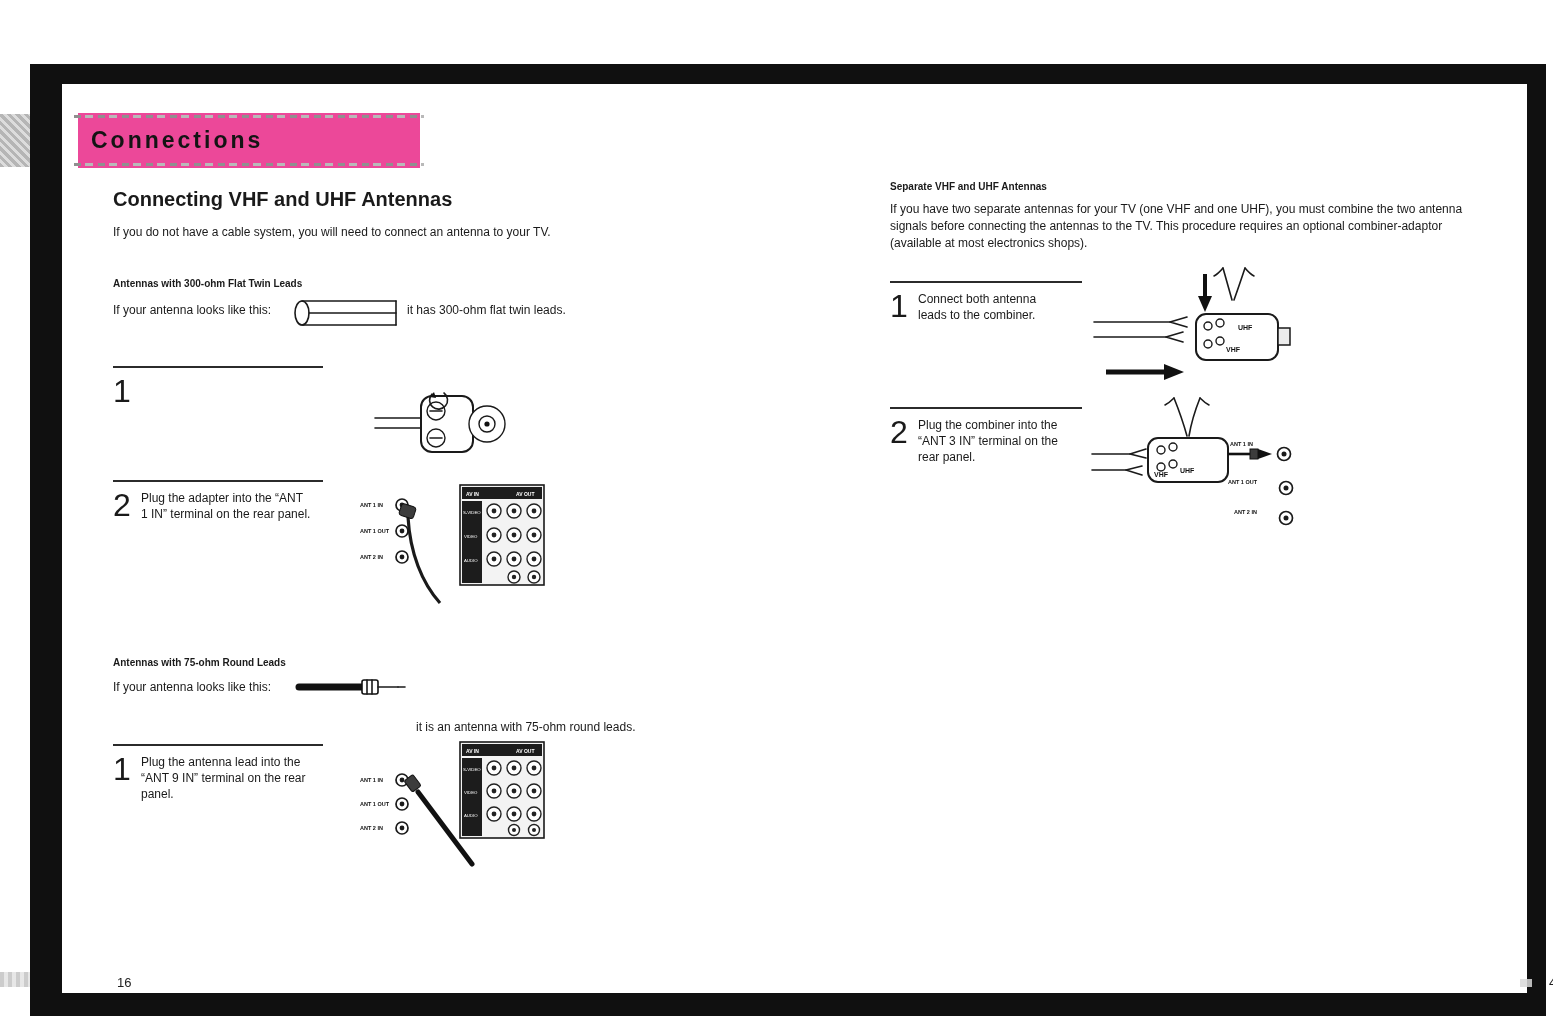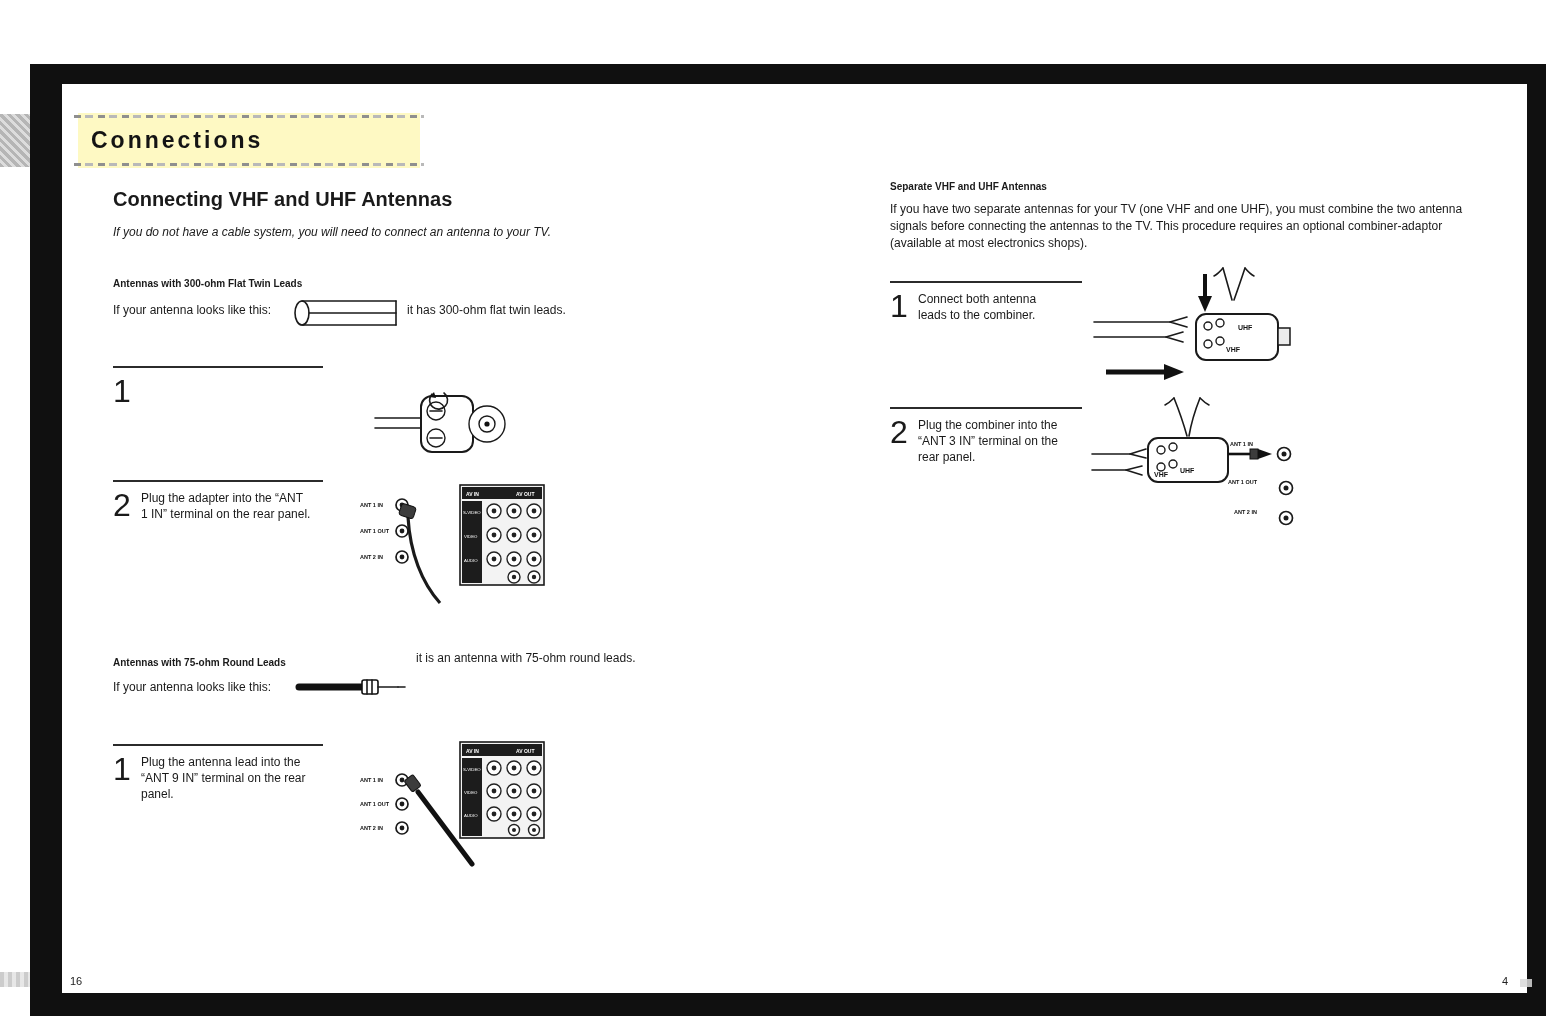--- a/index.html
+++ b/index.html
@@ -12,7 +12,7 @@
 
   .header-box {
     position:absolute; left:78px; top:113px; width:342px; height:55px;
-    background:#fef9c3; display:flex; align-items:center;
+    background:#ec4899; display:flex; align-items:center;
   }
   .header-box::before, .header-box::after {
     content:""; position:absolute; left:-4px; right:-4px; height:3px;

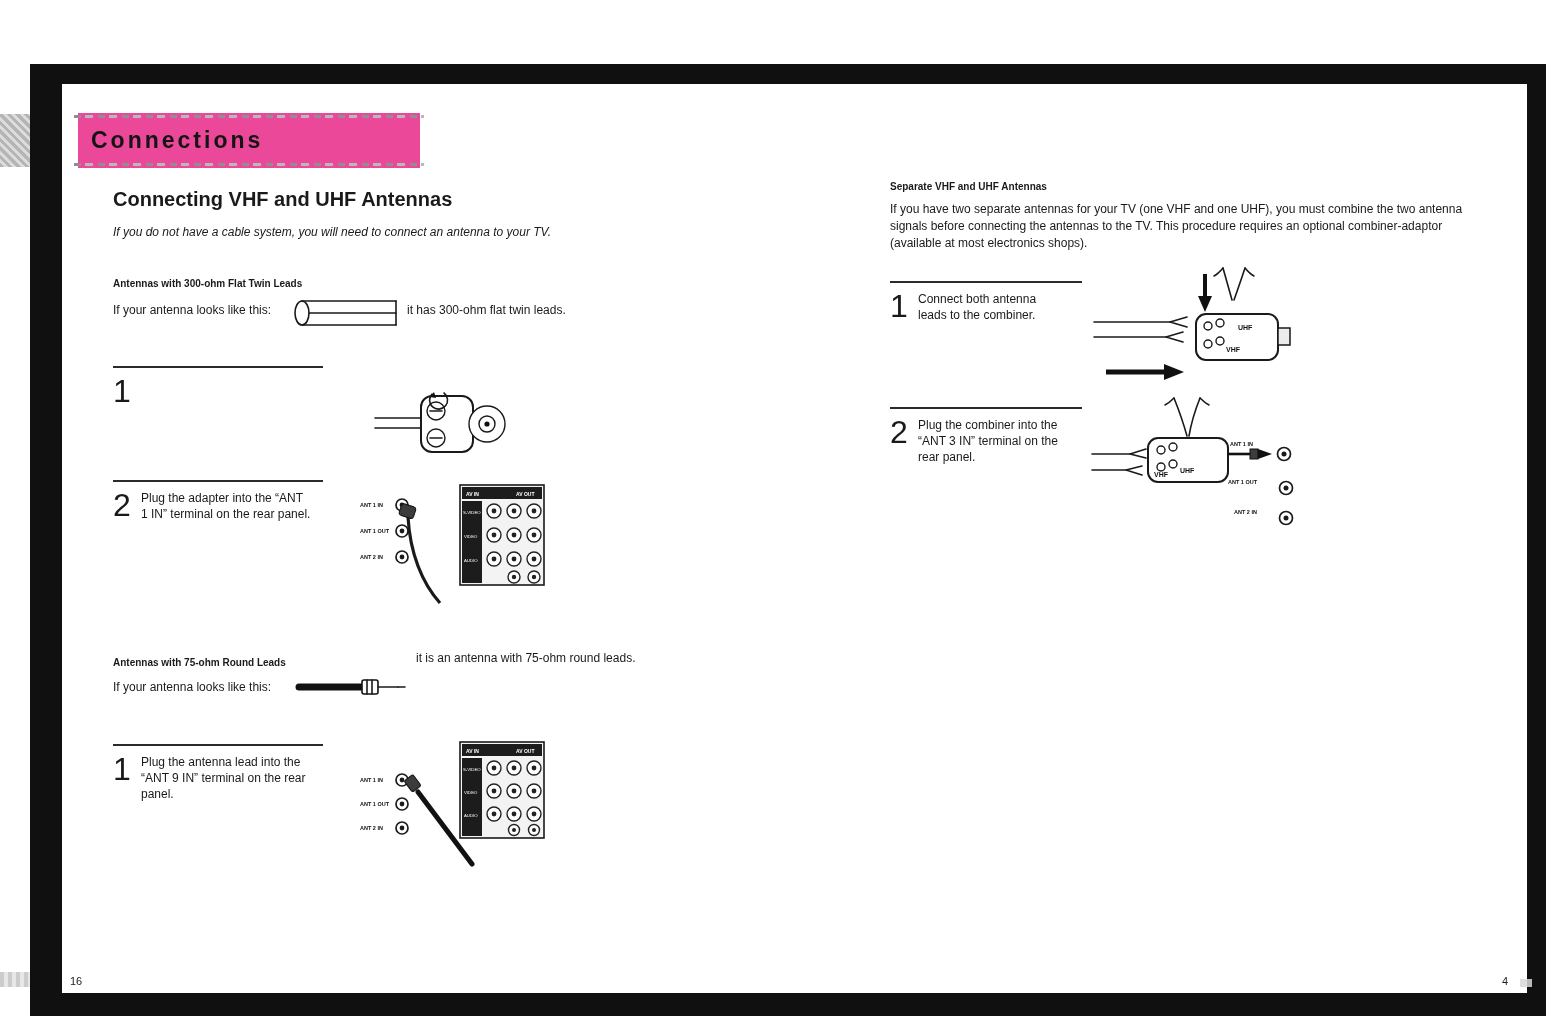--- a/index.html
+++ b/index.html
@@ -75,7 +75,7 @@
   </div>
 
   <h1 class="h-main" style="left:113px; top:188px;">Connecting VHF and UHF Antennas</h1>
-  <p class="body-text" style="left:113px; top:224px; width:560px;font-style:italic;">If you do not have a cable system, you will need to connect an antenna to your TV.</p>
+  <p class="body-text" style="left:113px; top:224px; width:560px;">If you do not have a cable system, you will need to connect an antenna to your TV.</p>
 
   <h2 class="h-sub" style="left:113px; top:278px;">Antennas with 300-ohm Flat Twin Leads</h2>
   <p class="body-text" style="left:113px; top:302px;">If your antenna looks like this:</p>

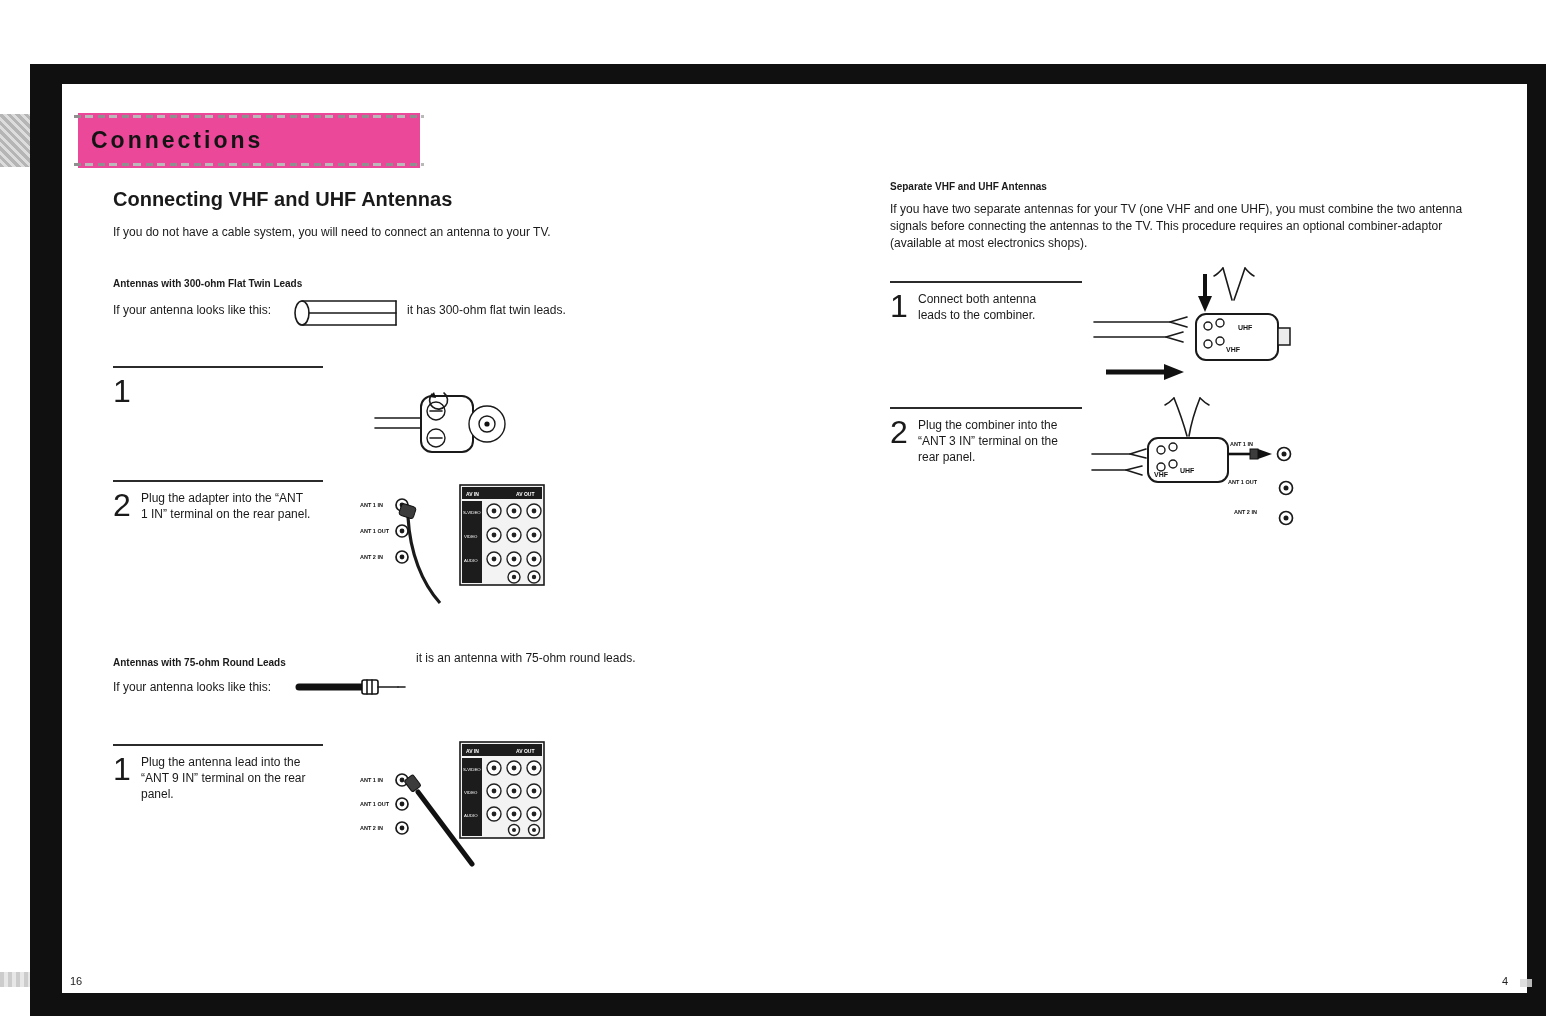--- a/index.html
+++ b/index.html
@@ -193,7 +193,7 @@
     <path class="ln" d="M102 9 h 7" stroke-width="1.2"></path>
   </svg>
 
-  <p class="body-text" style="left:416px; top:650px;">it is an antenna with 75-ohm round leads.</p>
+  <p class="body-text" style="left:416px; top:719px;">it is an antenna with 75-ohm round leads.</p>
 
   <div class="step" style="left:113px; top:744px; width:210px;">
     <div class="step-rule"></div>

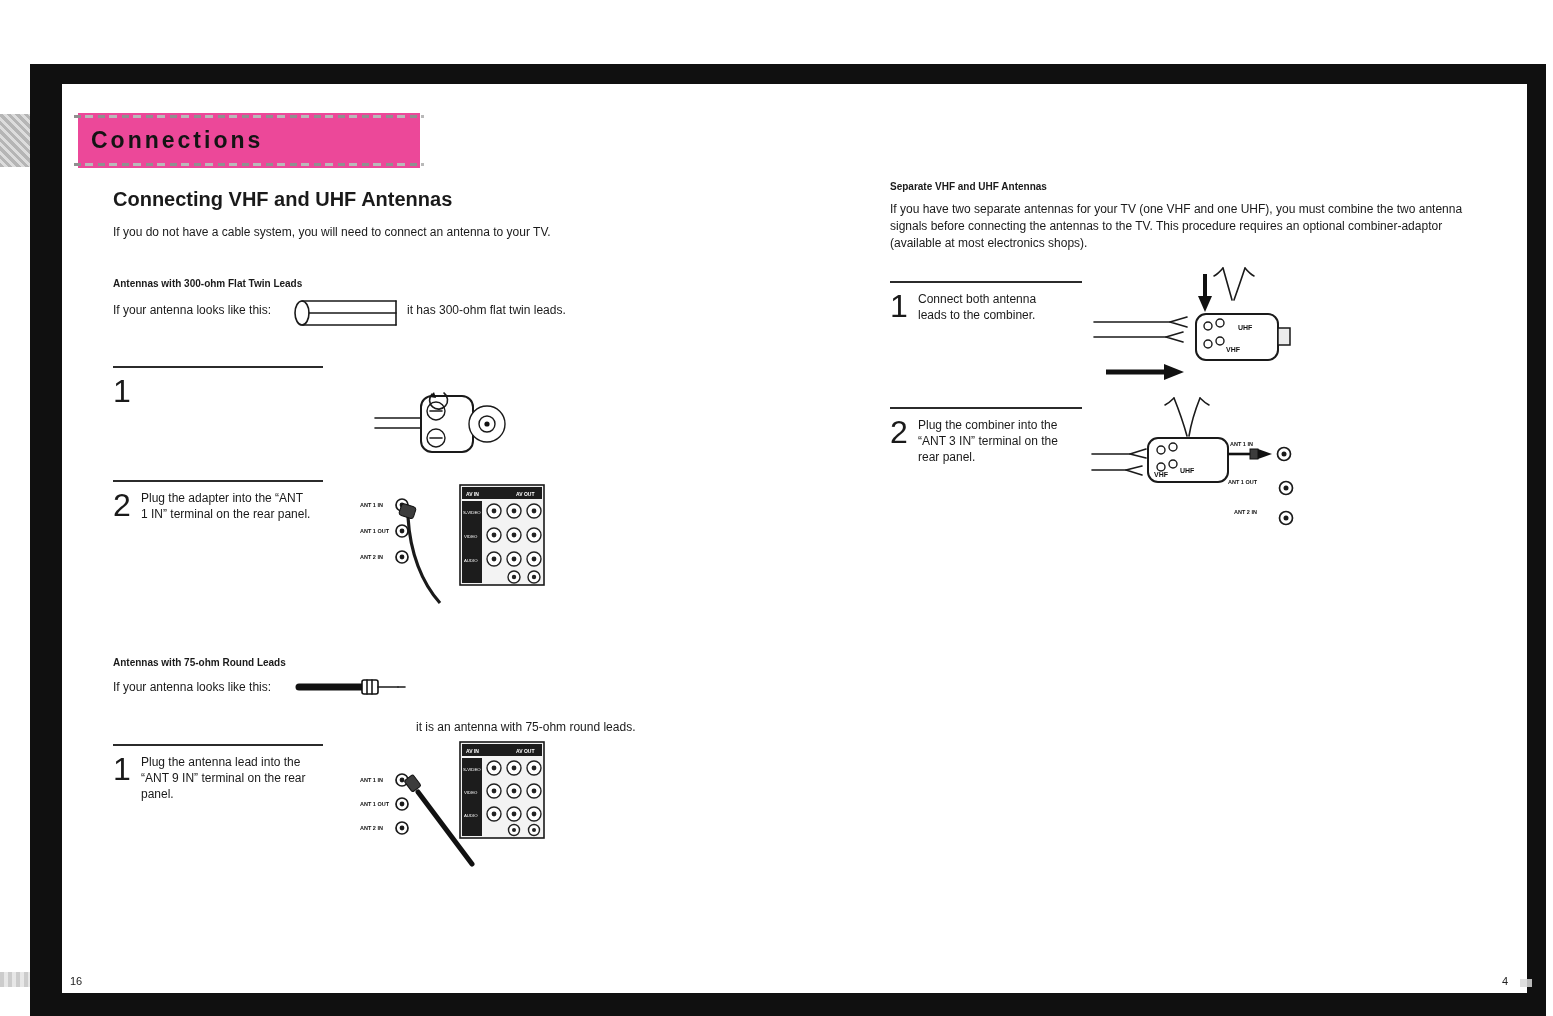--- a/index.html
+++ b/index.html
@@ -32,7 +32,7 @@
   .step-num { font-size:32px; line-height:1.05; font-weight:400; width:28px; flex:0 0 28px; }
   .step-text { font-size:12px; line-height:1.33; margin:2px 0 0; }
 
-  .page-num { position:absolute; font-size:11px; color:#222; }
+  .page-num { position:absolute; font-size:13px; color:#222;margin-left:47px; }
 
   .illus { position:absolute; overflow:visible; }
   .illus .ln   { fill:none; stroke:#1a1a1a; stroke-width:1.6; stroke-linecap:round; }

